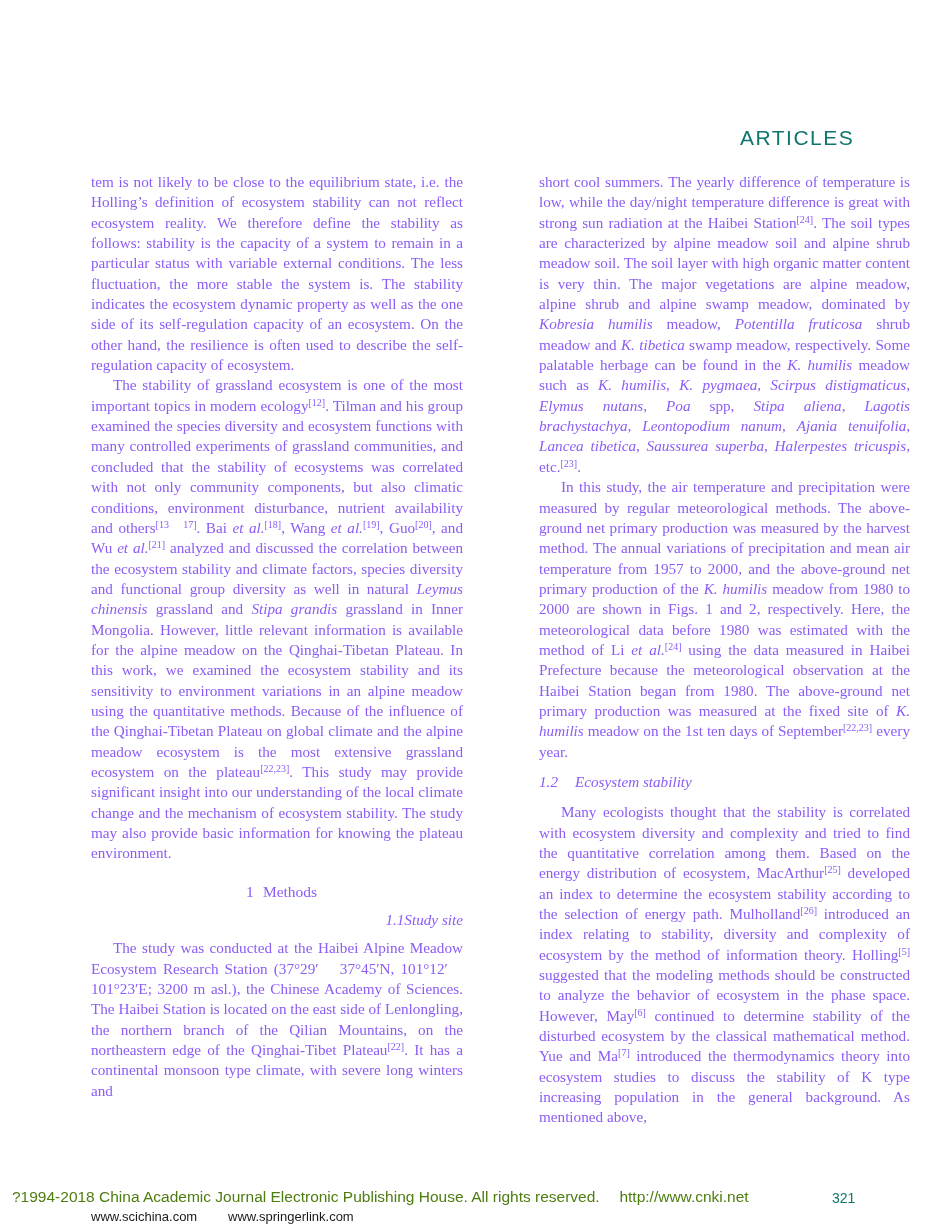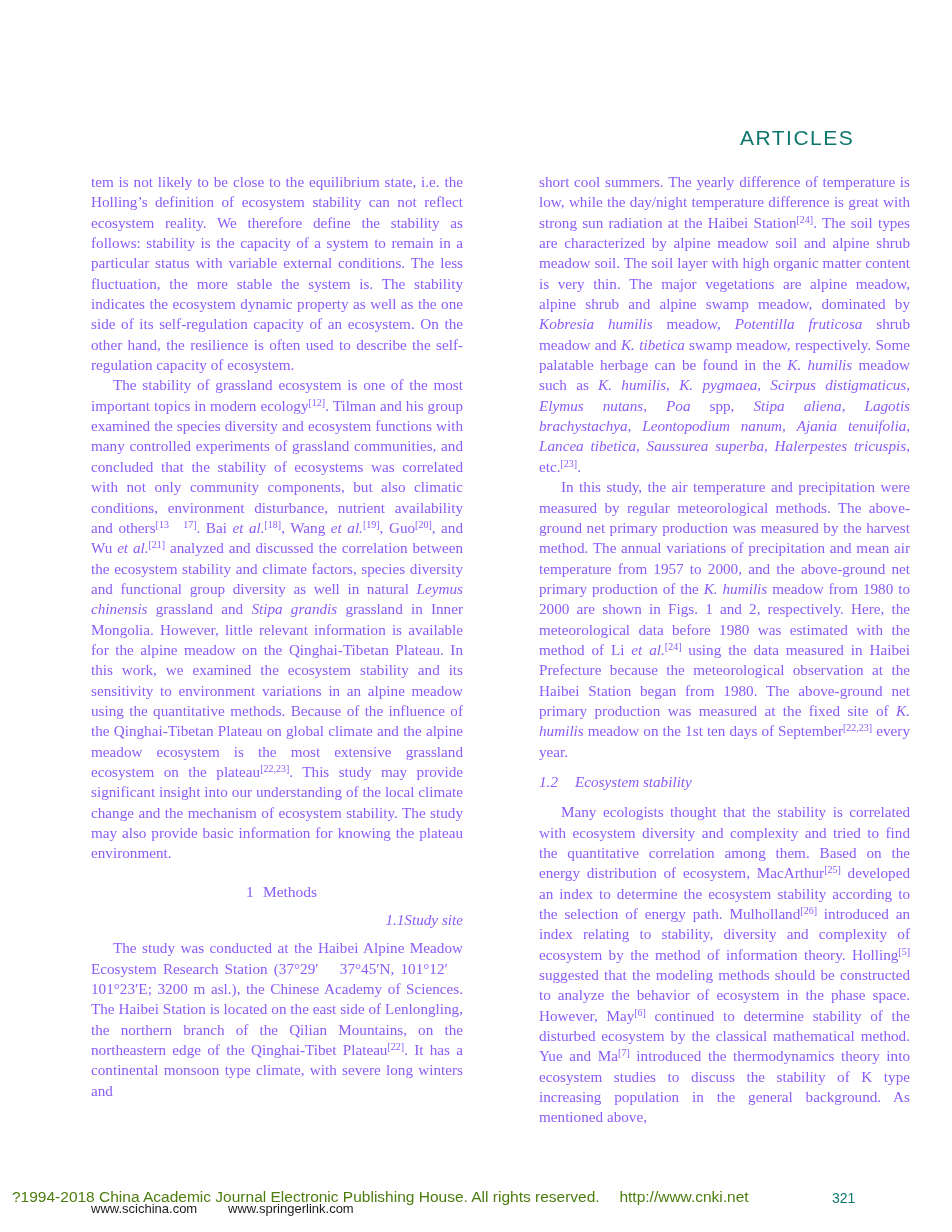--- a/index.html
+++ b/index.html
@@ -34,7 +34,7 @@
     font-family: Liberation Sans, sans-serif; font-size: 15.5px; color: #4d7c0f; white-space: nowrap;
   }
   .footer .link {
-    position: absolute; top: 13px;
+    position: absolute; top: 21px;
     font-family: "Liberation Sans", sans-serif; font-size: 13px; color: #1a1a1a; white-space: nowrap;
   }
   .footer .page-num {

